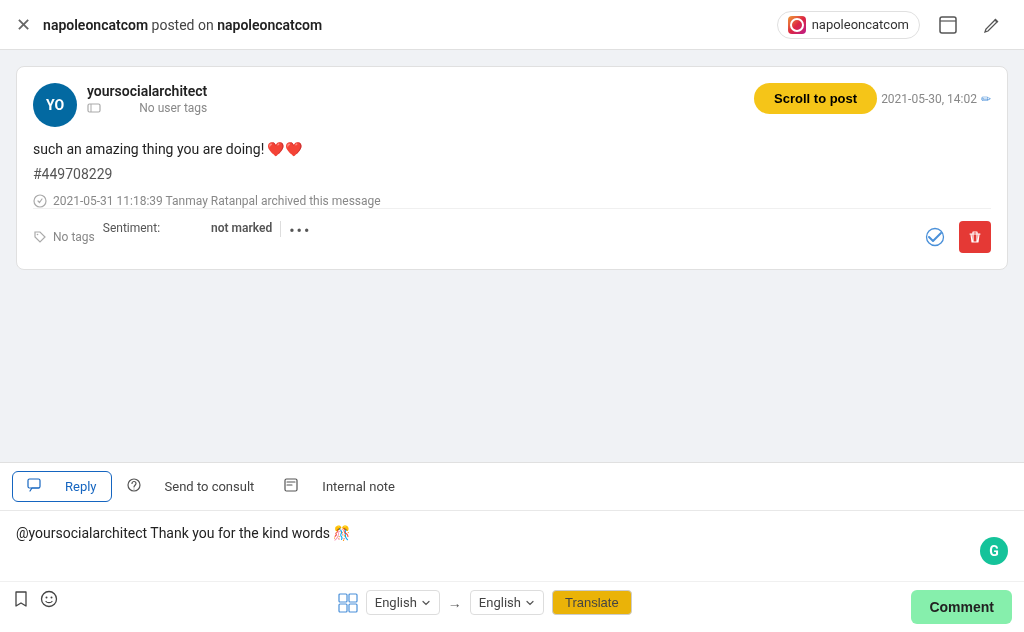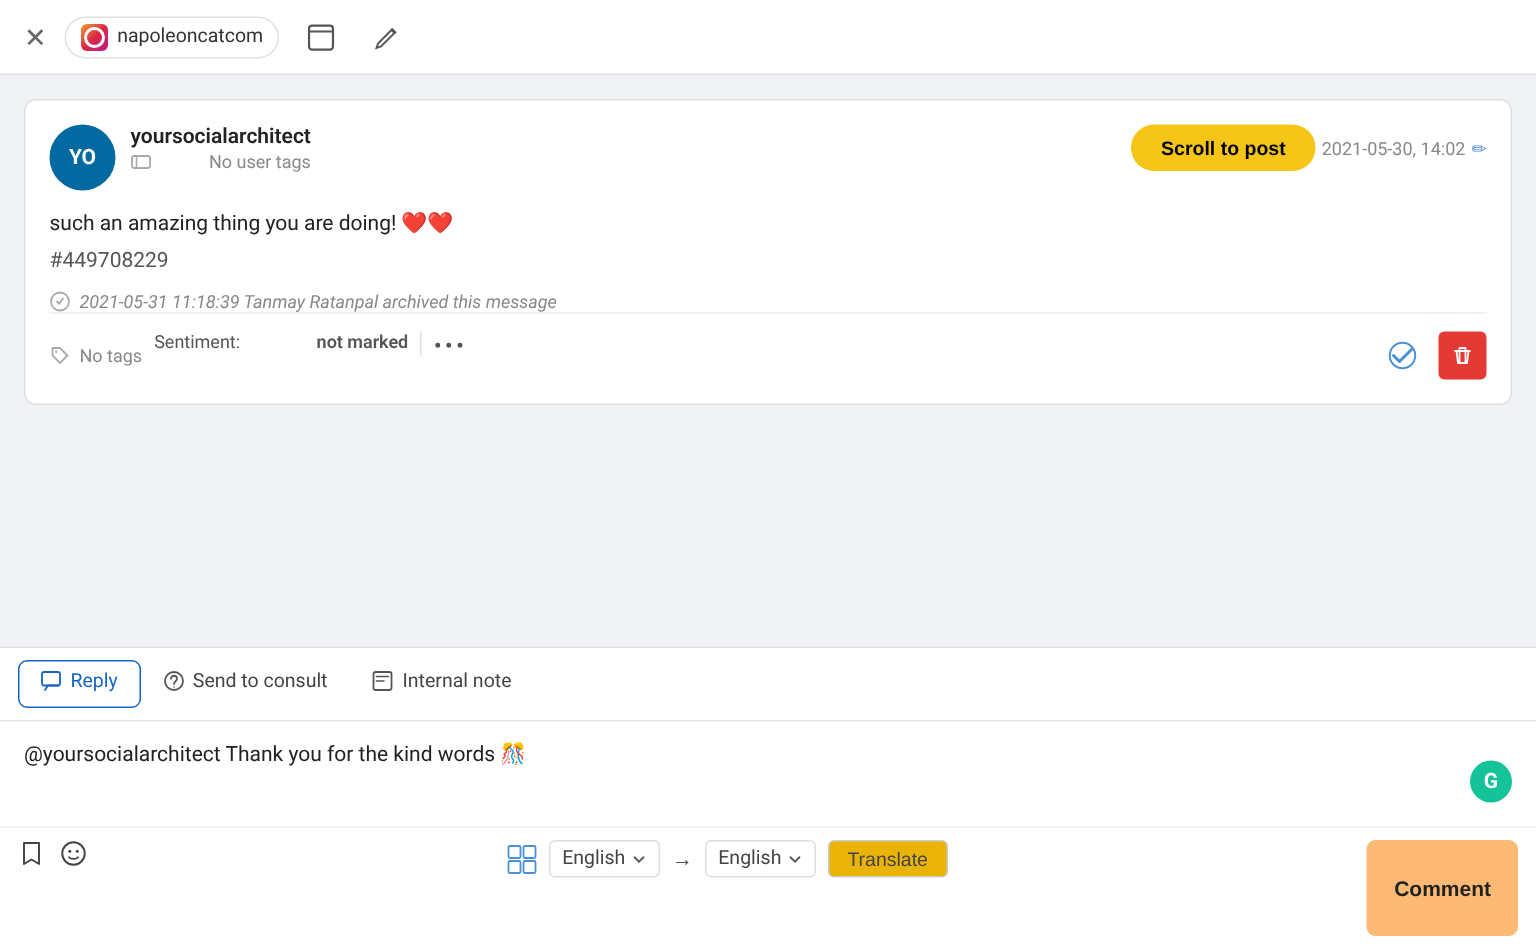--- a/index.html
+++ b/index.html
@@ -348,6 +348,11 @@
 
 <div class="header">
   <span class="header-close">✕</span>
+  <span class="header-title">
+    <strong>napoleoncatcom</strong>
+    <span> posted on </span>
+    <strong>napoleoncatcom</strong>
+  </span>
   <div class="header-right">
     <div class="header-account">
       <span class="ig-icon"></span>

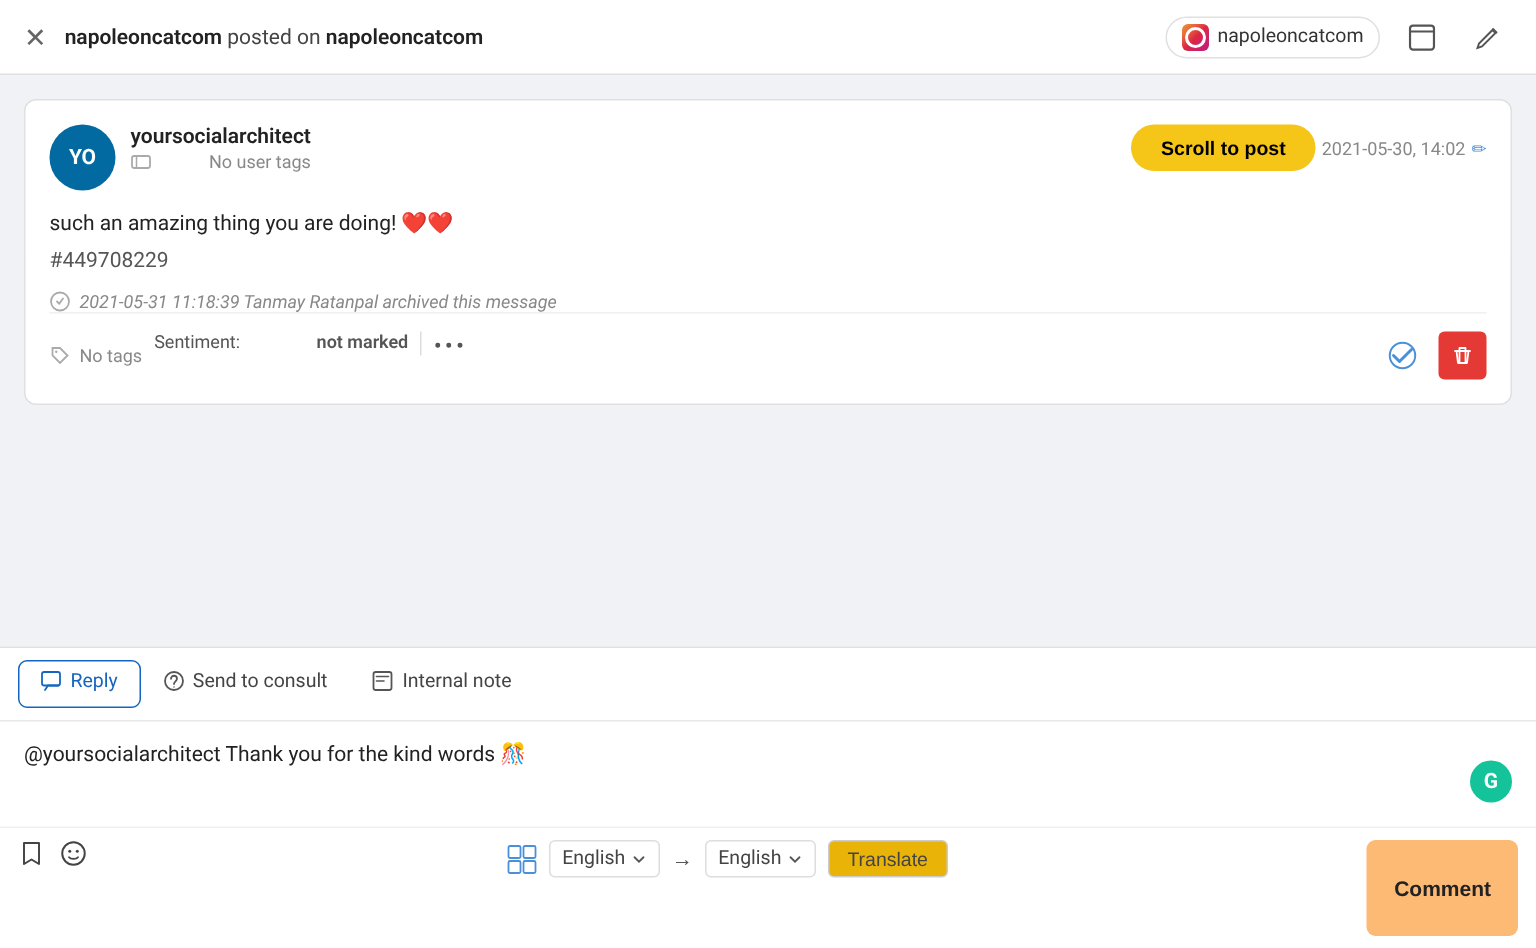--- a/index.html
+++ b/index.html
@@ -177,7 +177,6 @@
       margin-bottom: 12px;
       padding-bottom: 0;
       border-bottom: 1px solid #f0f0f0;
-      font-style: italic;
     }
     .comment-footer {
       display: flex;

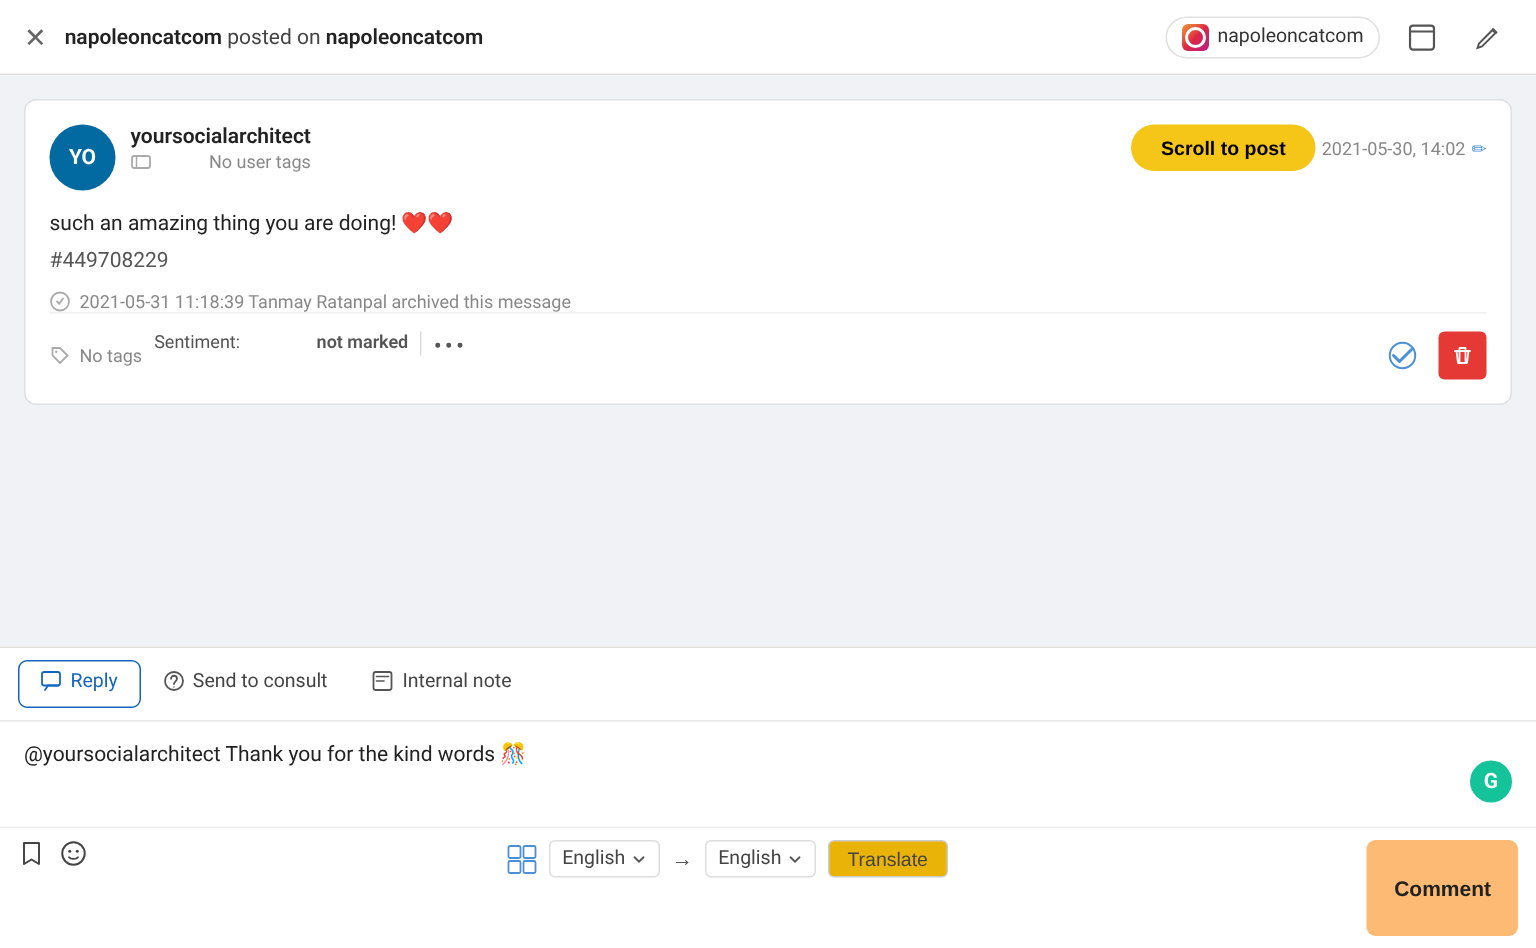--- a/index.html
+++ b/index.html
@@ -235,7 +235,8 @@
     }
     .reply-tab {
       display: flex;
-      gap: 6px;
+      align-items: center;
+      gap: 24px;
       padding: 6px 14px;
       font-size: 13px;
       cursor: pointer;

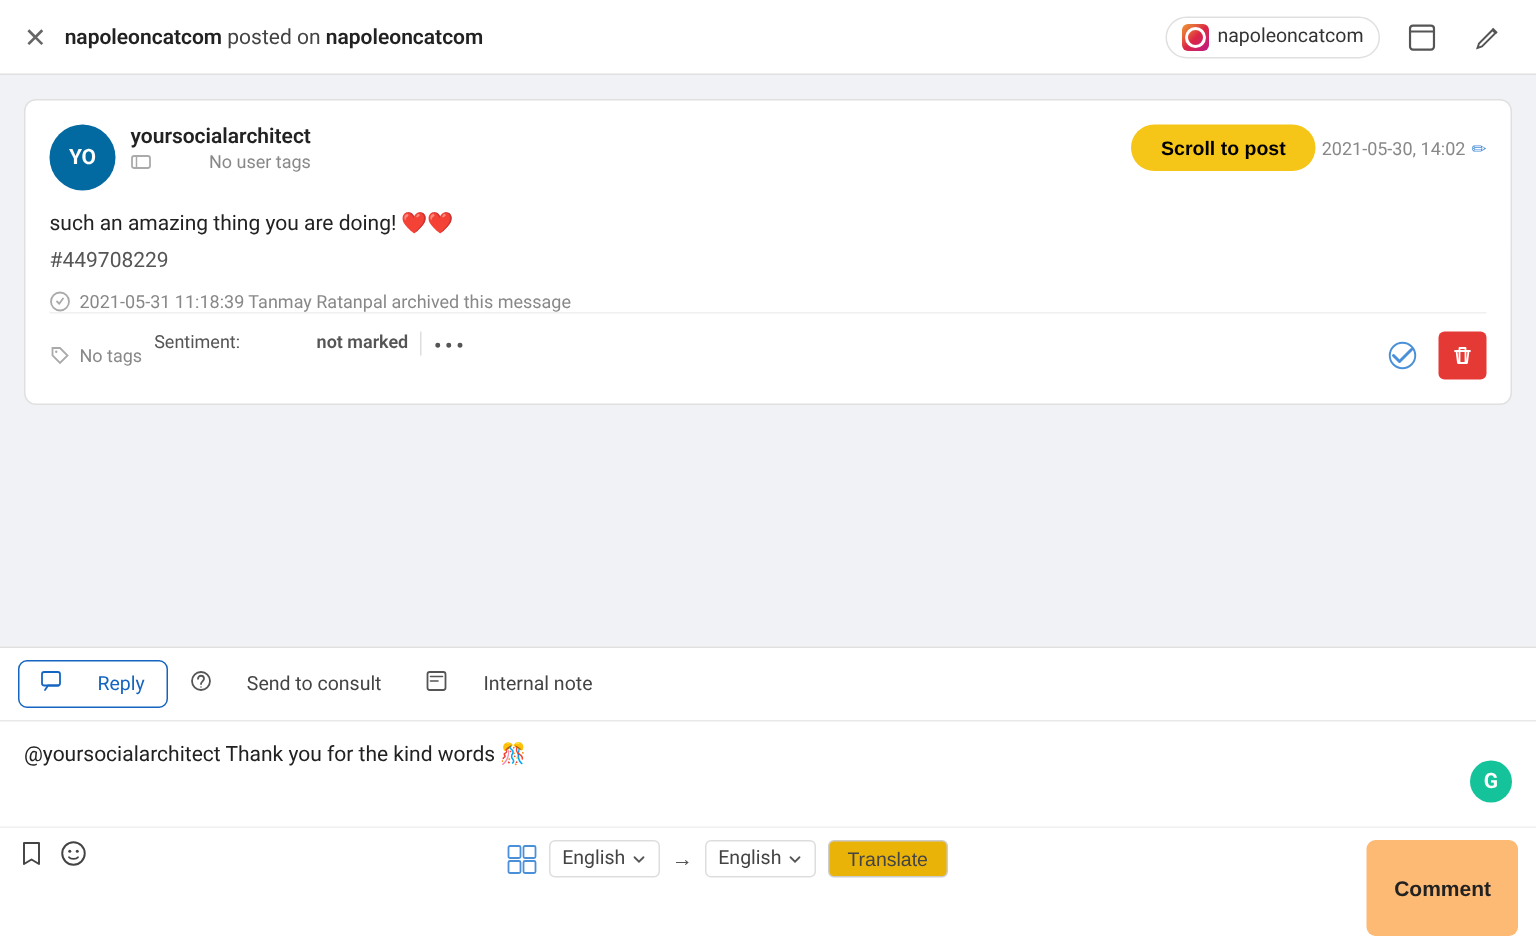--- a/index.html
+++ b/index.html
@@ -324,10 +324,10 @@
       cursor: pointer;
     }
     .comment-submit-btn {
-      background: #fdba74;
+      background: #86efac;
       border: none;
       border-radius: 6px;
-      padding: 24px 18px;
+      padding: 9px 18px;
       font-size: 14px;
       font-weight: 700;
       cursor: pointer;

